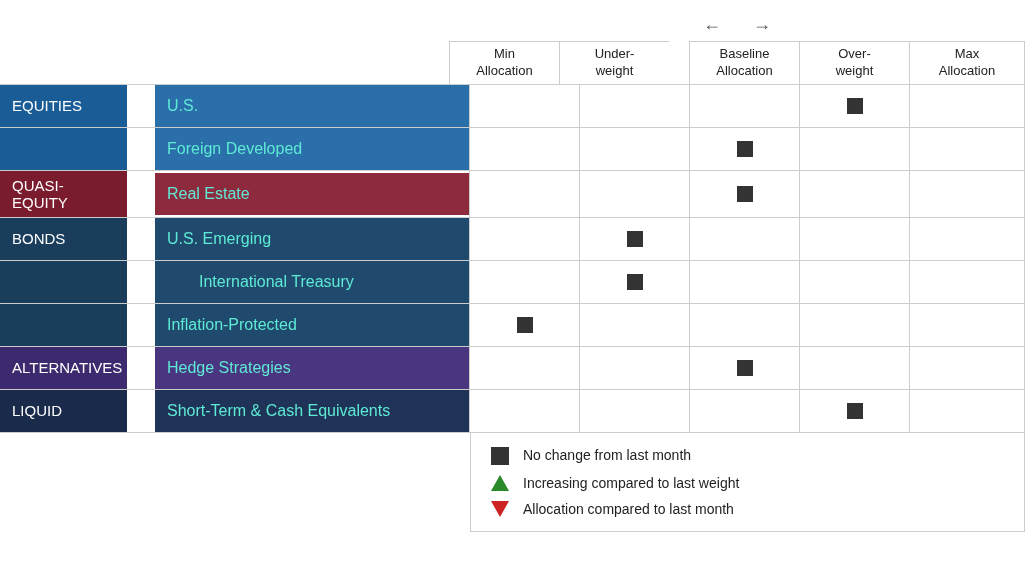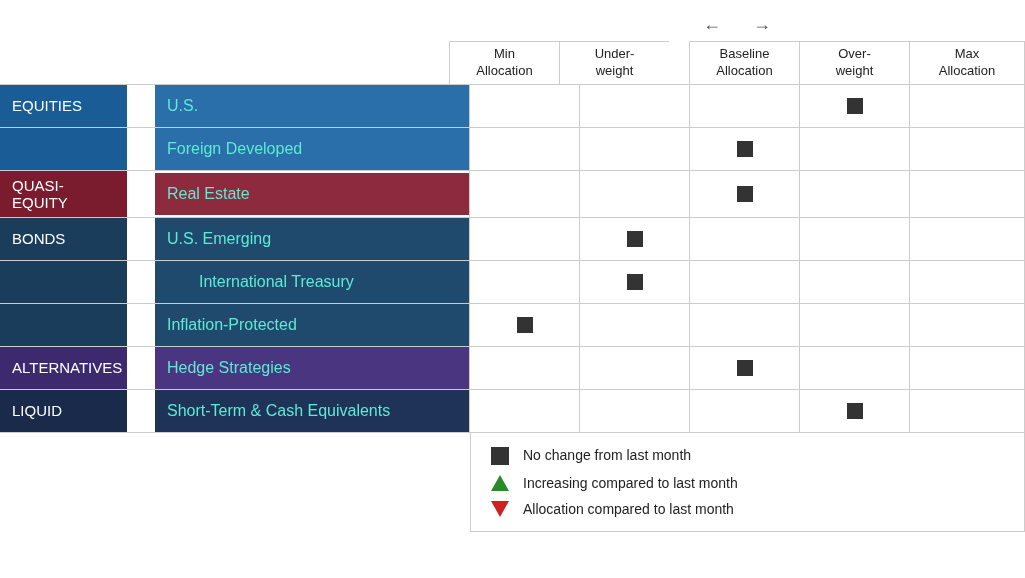--- a/index.html
+++ b/index.html
@@ -359,7 +359,7 @@
       </div>
       <div class="legend-item">
         <span class="legend-triangle-up"></span>
-        <span>Increasing compared to last month</span>
+        <span>Increasing compared to last weight</span>
       </div>
       <div class="legend-item">
         <span class="legend-triangle-down"></span>

